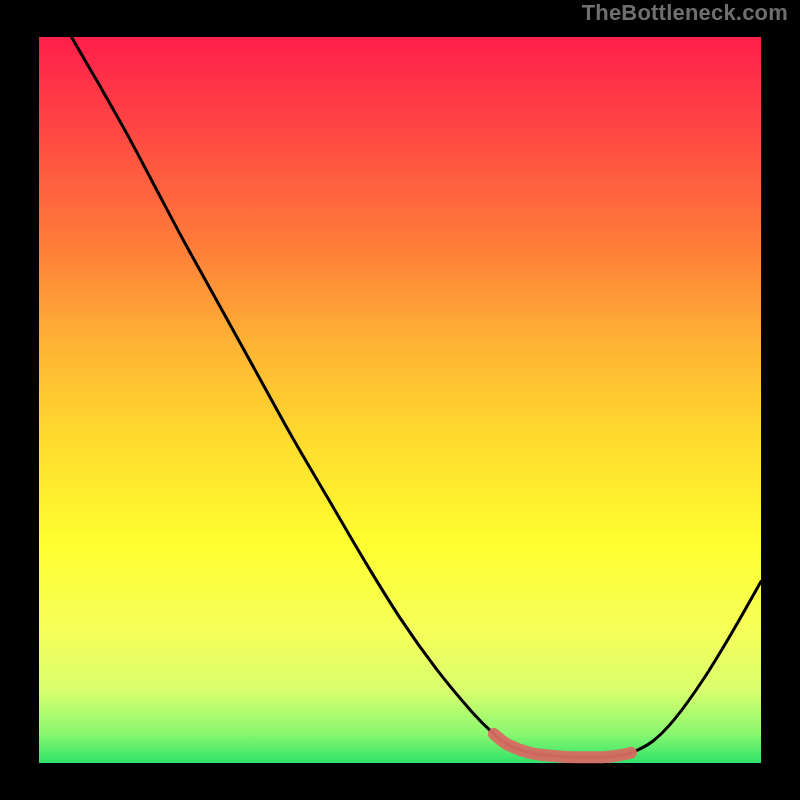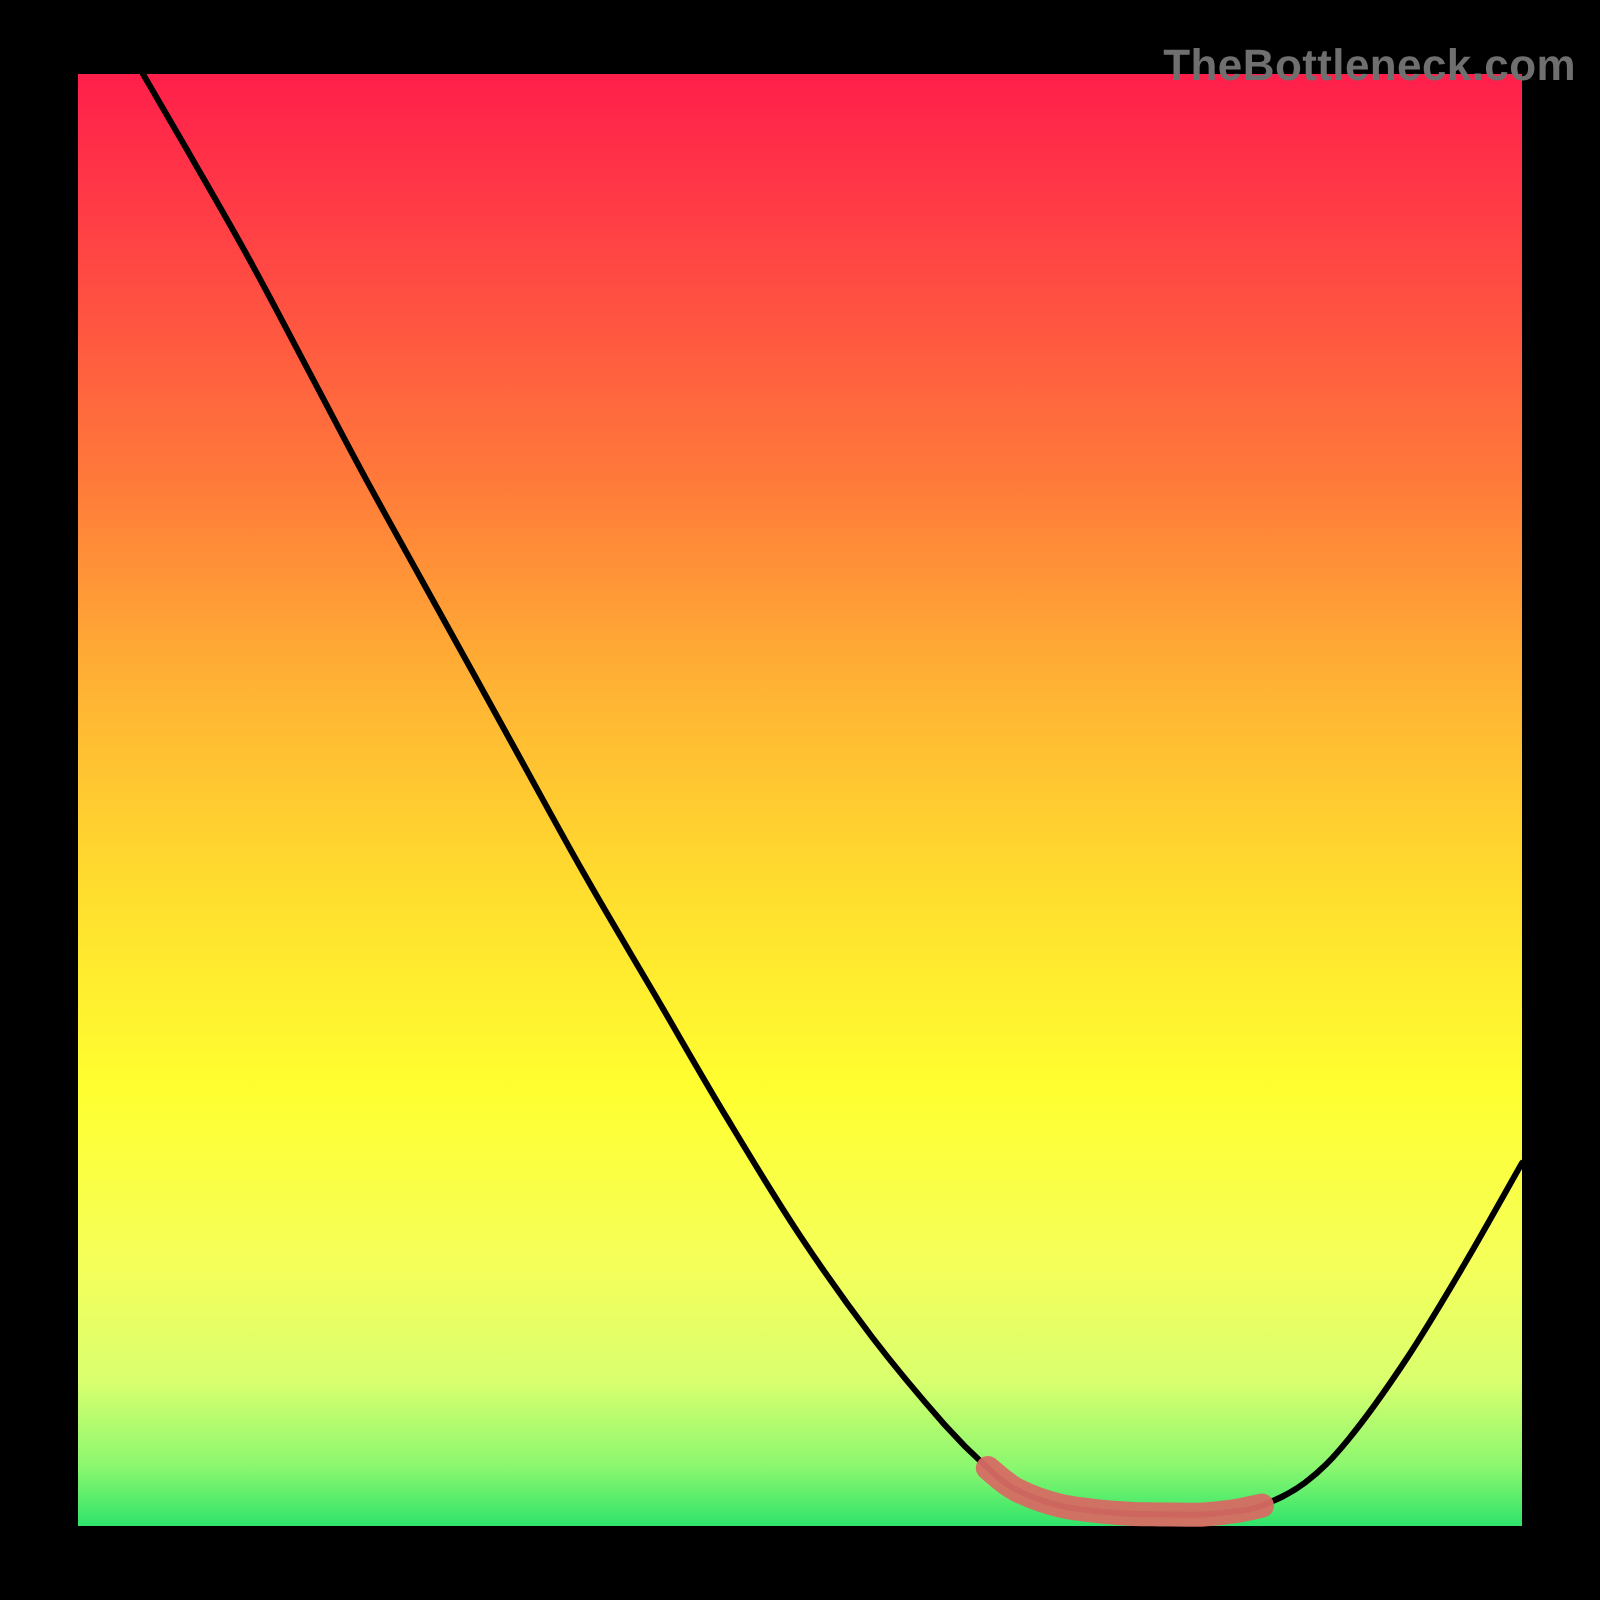--- a/index.html
+++ b/index.html
@@ -7,7 +7,7 @@
   .stage { position: relative; width: 800px; height: 800px; background: #000; }
   .watermark {
     position: absolute;
-    top: 20px;
+    top: 0;
     right: 12px;
     color: #6f6f6f;
     font-family: Arial, Helvetica, sans-serif;

